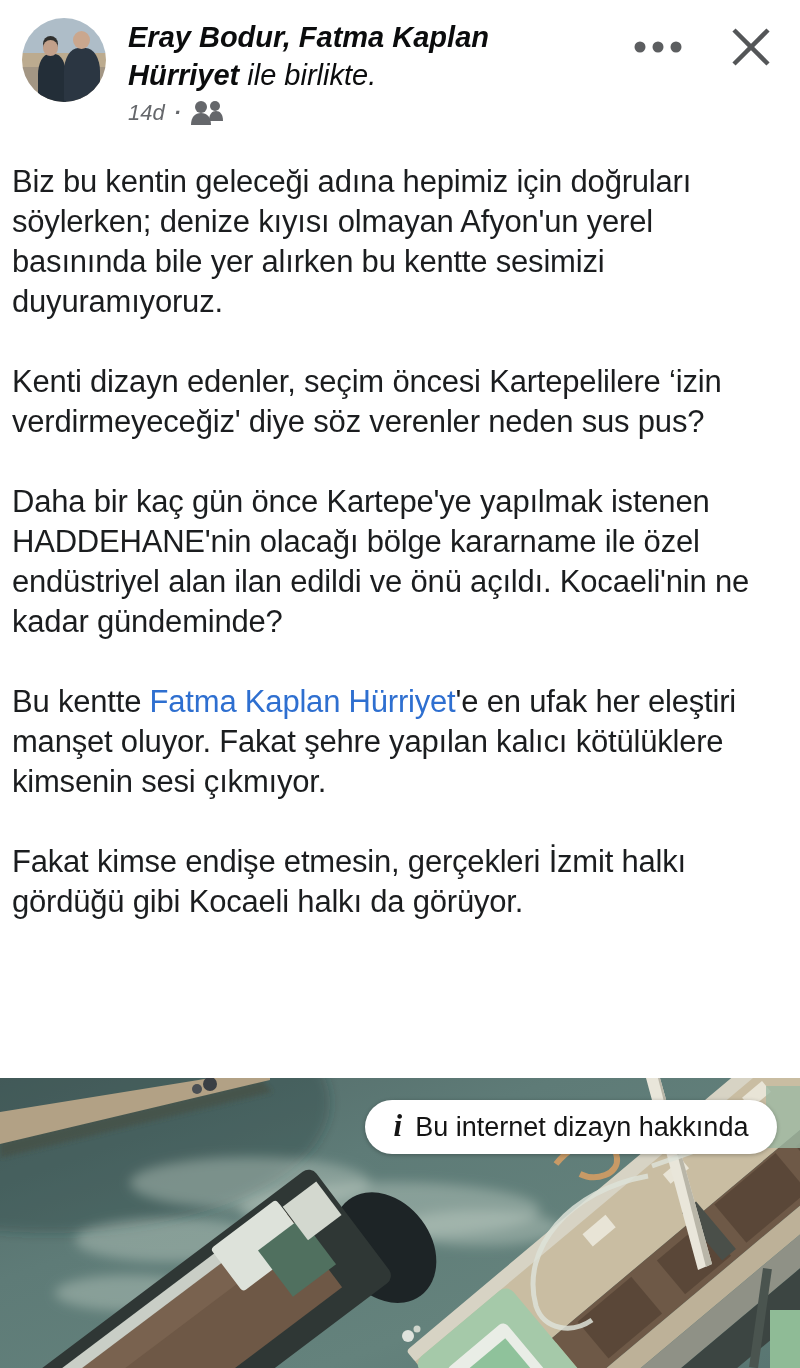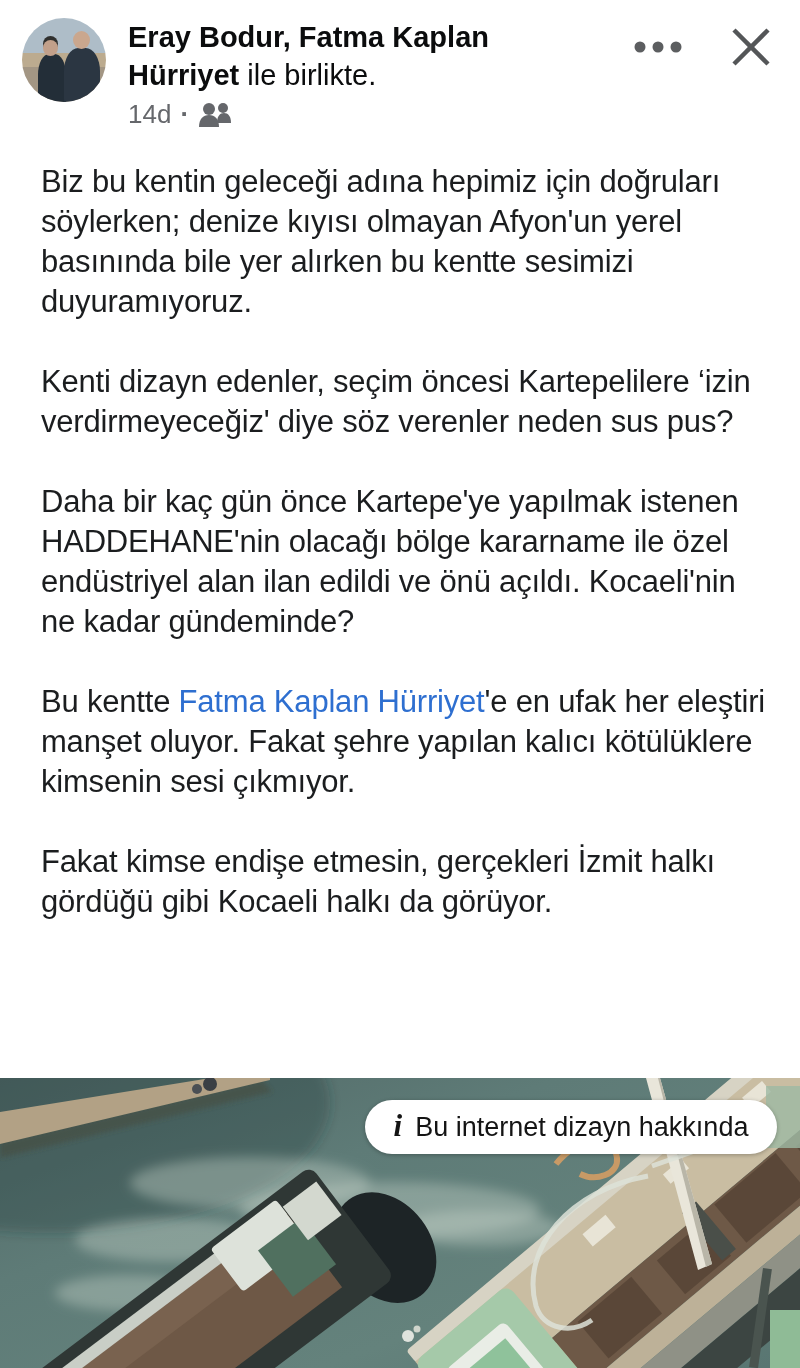--- a/index.html
+++ b/index.html
@@ -10,7 +10,7 @@
   }
 
   
-  .post-header { position:relative; padding:18px 22px 0 22px; min-height:150px; }
+  .post-header { position:relative; padding:18px 22px 0 22px; min-height:150px;font-style:italic; }
   .avatar {
     position:absolute; left:22px; top:18px; width:84px; height:84px; border-radius:50%;
     overflow:hidden; background:linear-gradient(#aebdc8 0 42%, #bcab8f 42% 58%, #a39684 58% 100%);

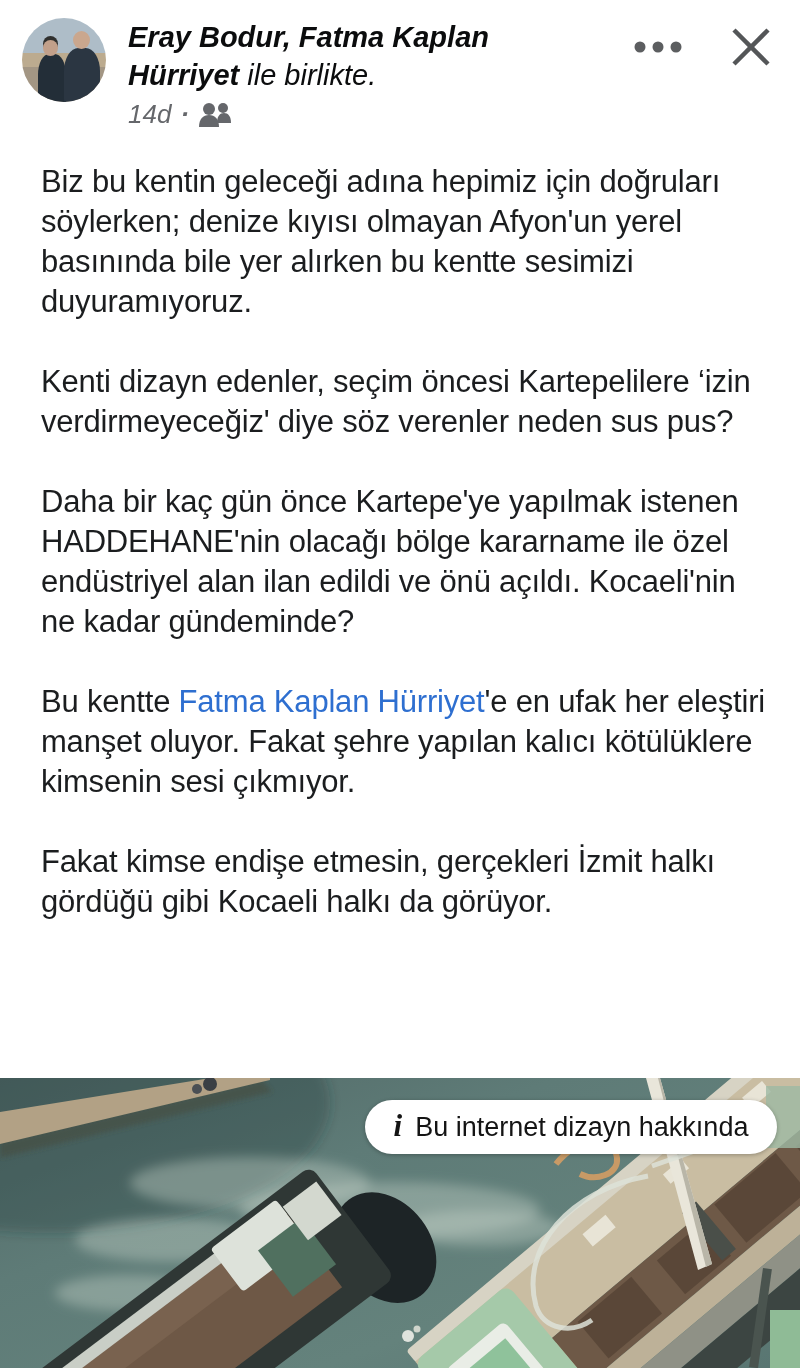--- a/index.html
+++ b/index.html
@@ -26,7 +26,7 @@
   .title-block { margin-left:106px; width:478px; font-size:29px; line-height:38px; color:#0b0c0d; cursor:pointer; }
   .title-block .bold { font-weight:700; }
   .meta-row { margin-left:106px; margin-top:5px; display:flex; align-items:center; gap:9px;
-              color:var(--meta-gray,#65676b); font-size:26px; }
+              color:var(--meta-gray,#65676b); font-size:22px; }
   .meta-row .dot { font-weight:700; }
   .friends-icon svg { display:block; }
 

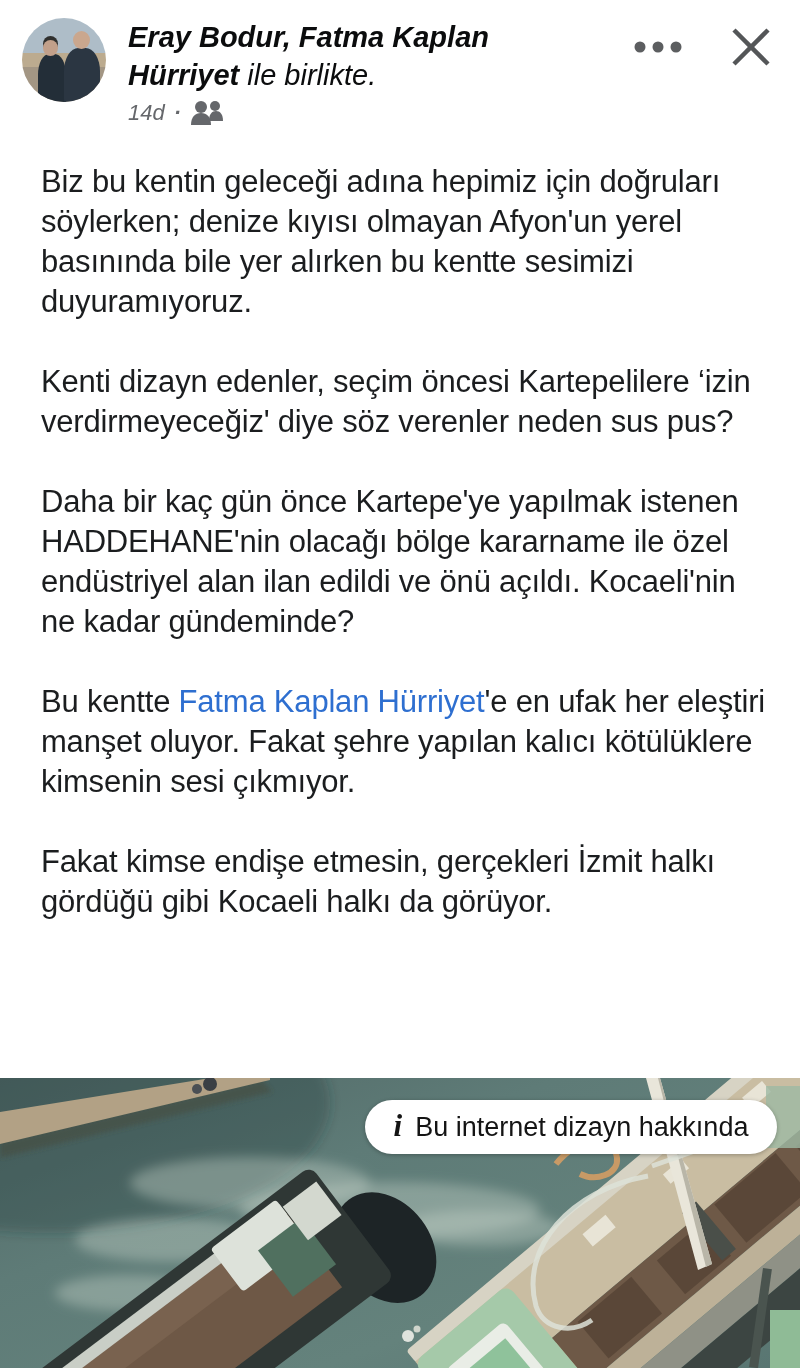--- a/index.html
+++ b/index.html
@@ -34,7 +34,7 @@
   .icon-btn { background:none; border:none; padding:6px; cursor:pointer; line-height:0; }
 
   
-  .post-body { padding:12px 23px 0 41px; font-size:31px; line-height:40px; letter-spacing:-0.2px; }
+  .post-body { padding:12px 23px 0 12px; font-size:31px; line-height:40px; letter-spacing:-0.2px; }
   .post-body p { margin:0 0 40px 0; }
   .post-link { color:var(--link-blue,#2e6fd0); text-decoration:none; cursor:pointer; }
 

